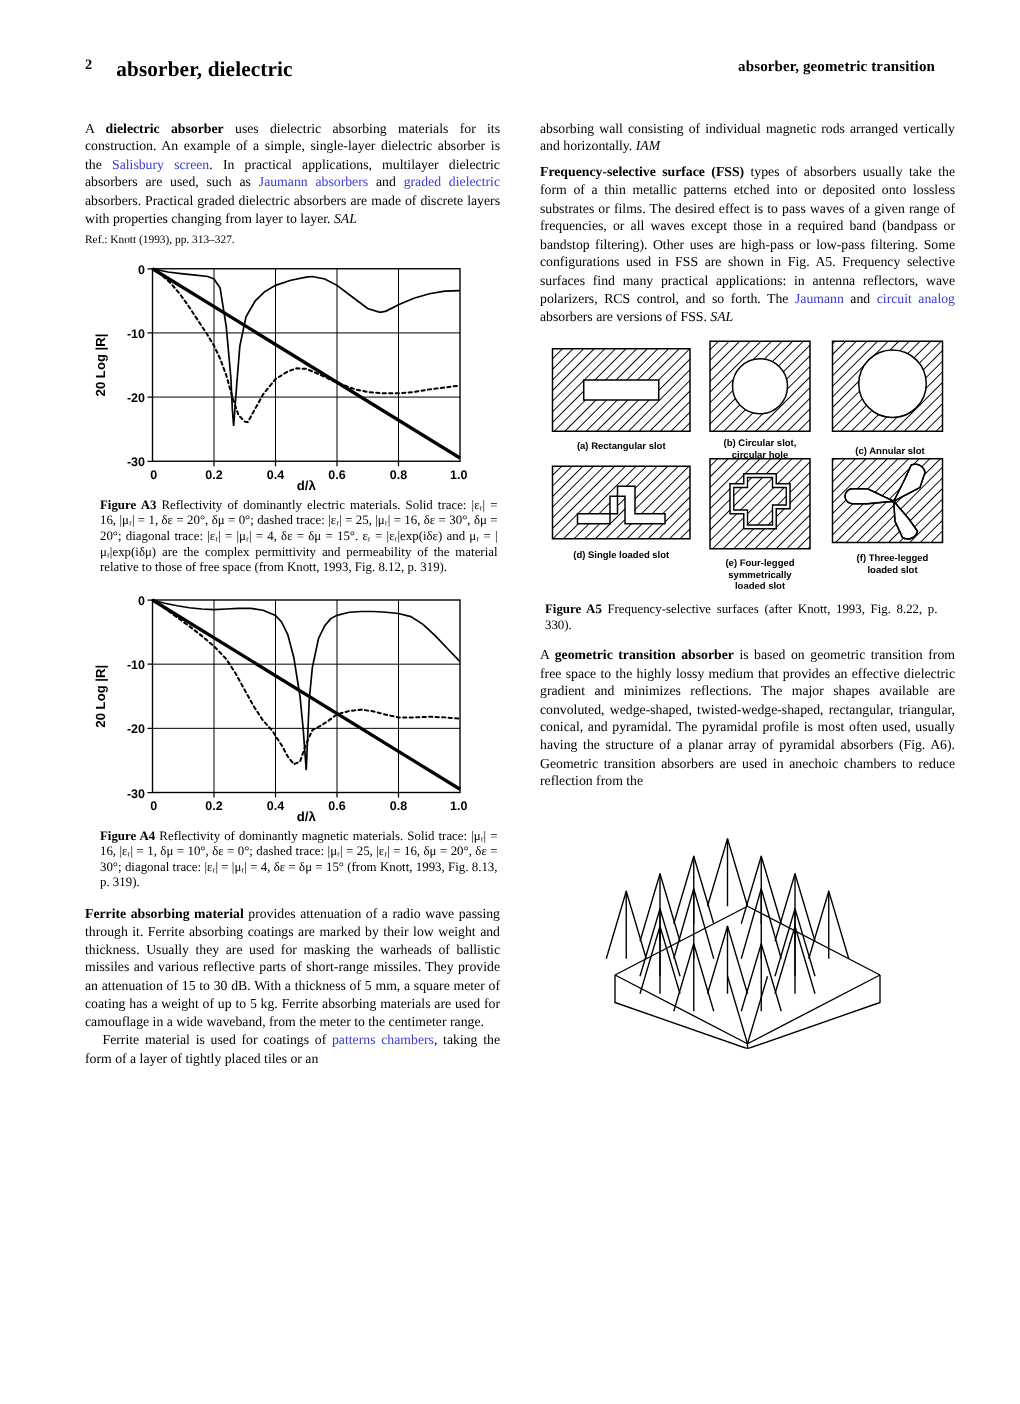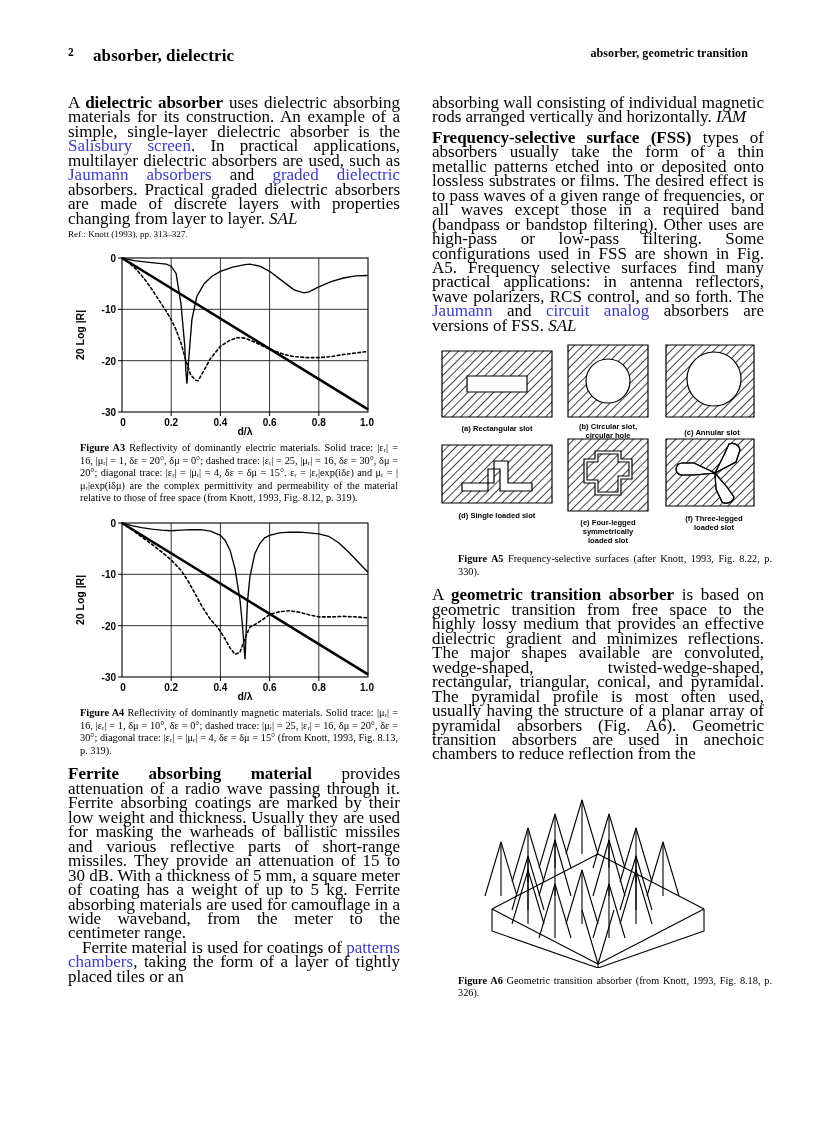--- a/index.html
+++ b/index.html
@@ -17,7 +17,7 @@
   .col-left{left:68px;}
   .col-right{left:432px;}
 
-  p.body{margin:0 0 0 0;font-size:17px;line-height:14.45px;text-align:justify;text-justify:inter-word;
+  p.body{margin:0 0 0 0;font-size:11px;line-height:14.45px;text-align:justify;text-justify:inter-word;
          -webkit-hyphens:none;hyphens:none;}
   p.body.indent{text-indent:14px;}
   p.ref{margin:2px 0 0 0;font-size:9.1px;line-height:12px;text-align:left;}

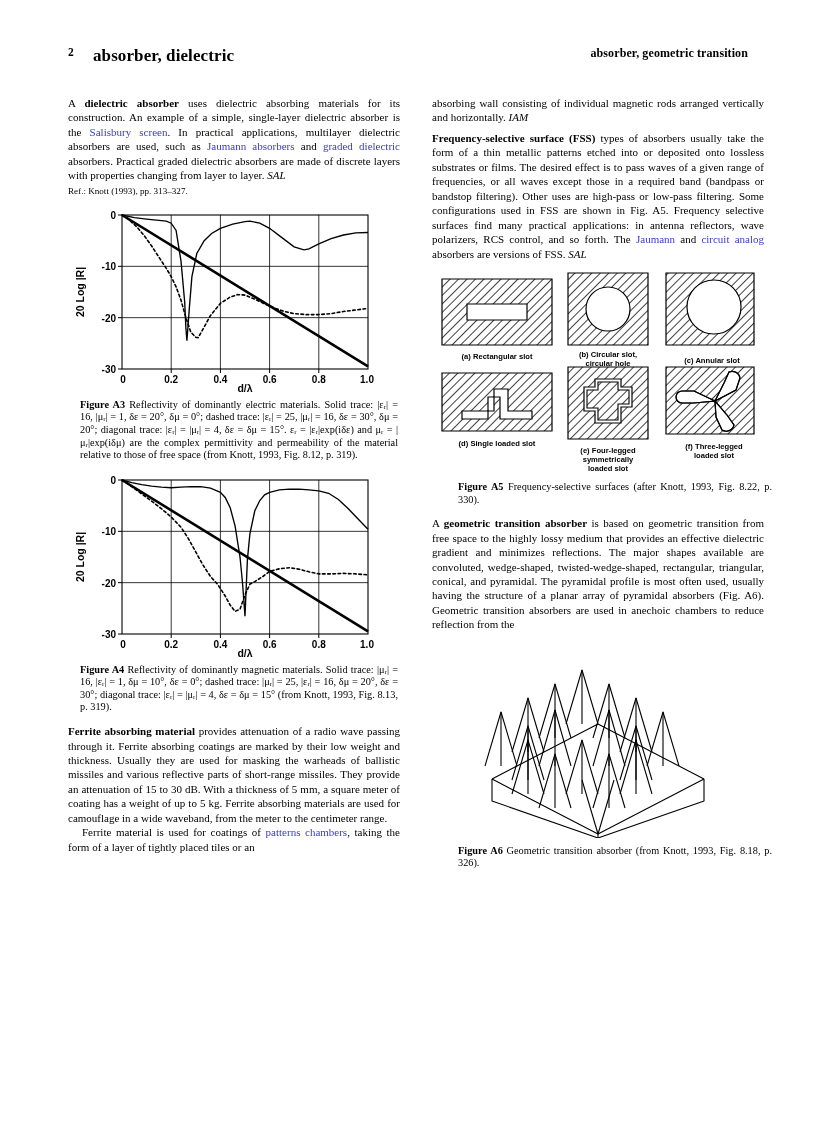--- a/index.html
+++ b/index.html
@@ -32,7 +32,7 @@
   .caption{font-size:10.3px;line-height:12.6px;text-align:justify;margin:0;}
   .caption .b{font-weight:bold;}
   .cap-left{margin-left:12px;width:318px;}
-  .cap-a5{margin-left:26px;width:314px;}
+  .cap-a5{margin-left:4px;width:314px;}
 
   
   .chartbox{position:relative;}

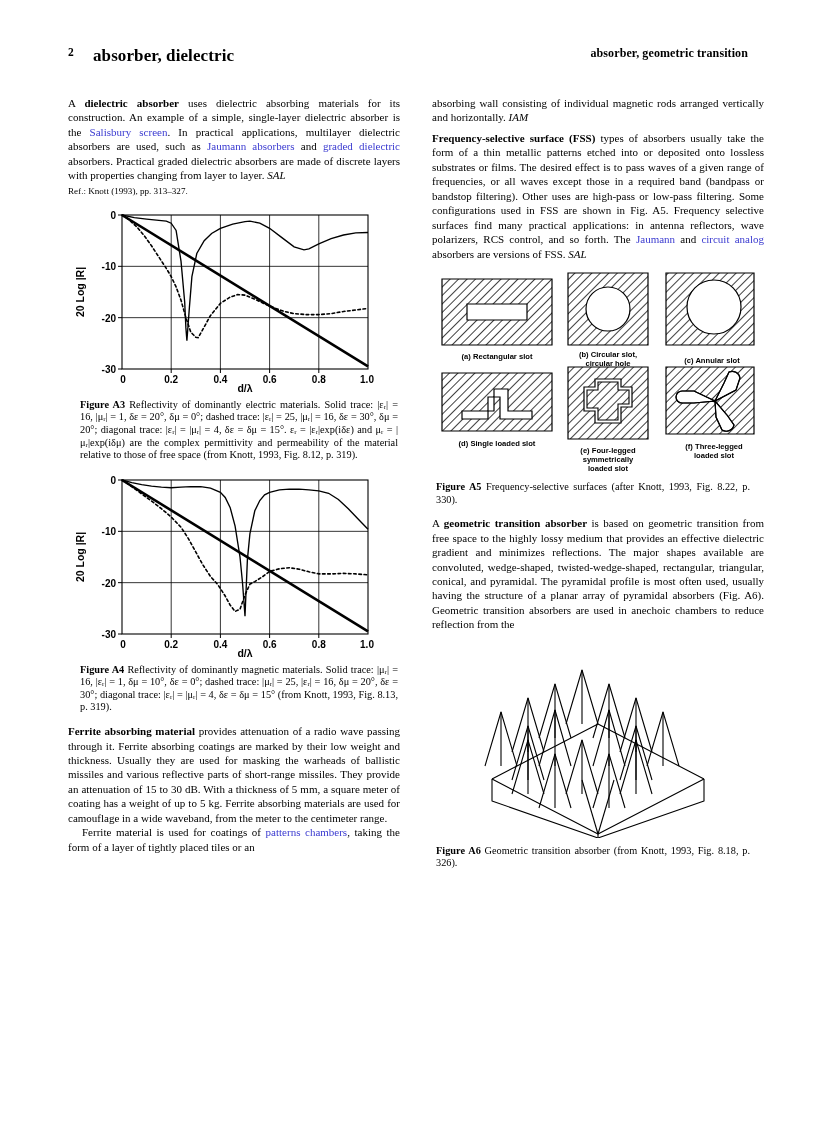--- a/index.html
+++ b/index.html
@@ -292,7 +292,6 @@
     </div>
 
     <div class="gap-xs"></div>
-    <p class="caption cap-a5"><span class="b">Figure A6</span><span> Geometric transition absorber (from Knott, 1993, Fig. 8.18, p. 326).</span></p>
 
   </div>
 </div>

